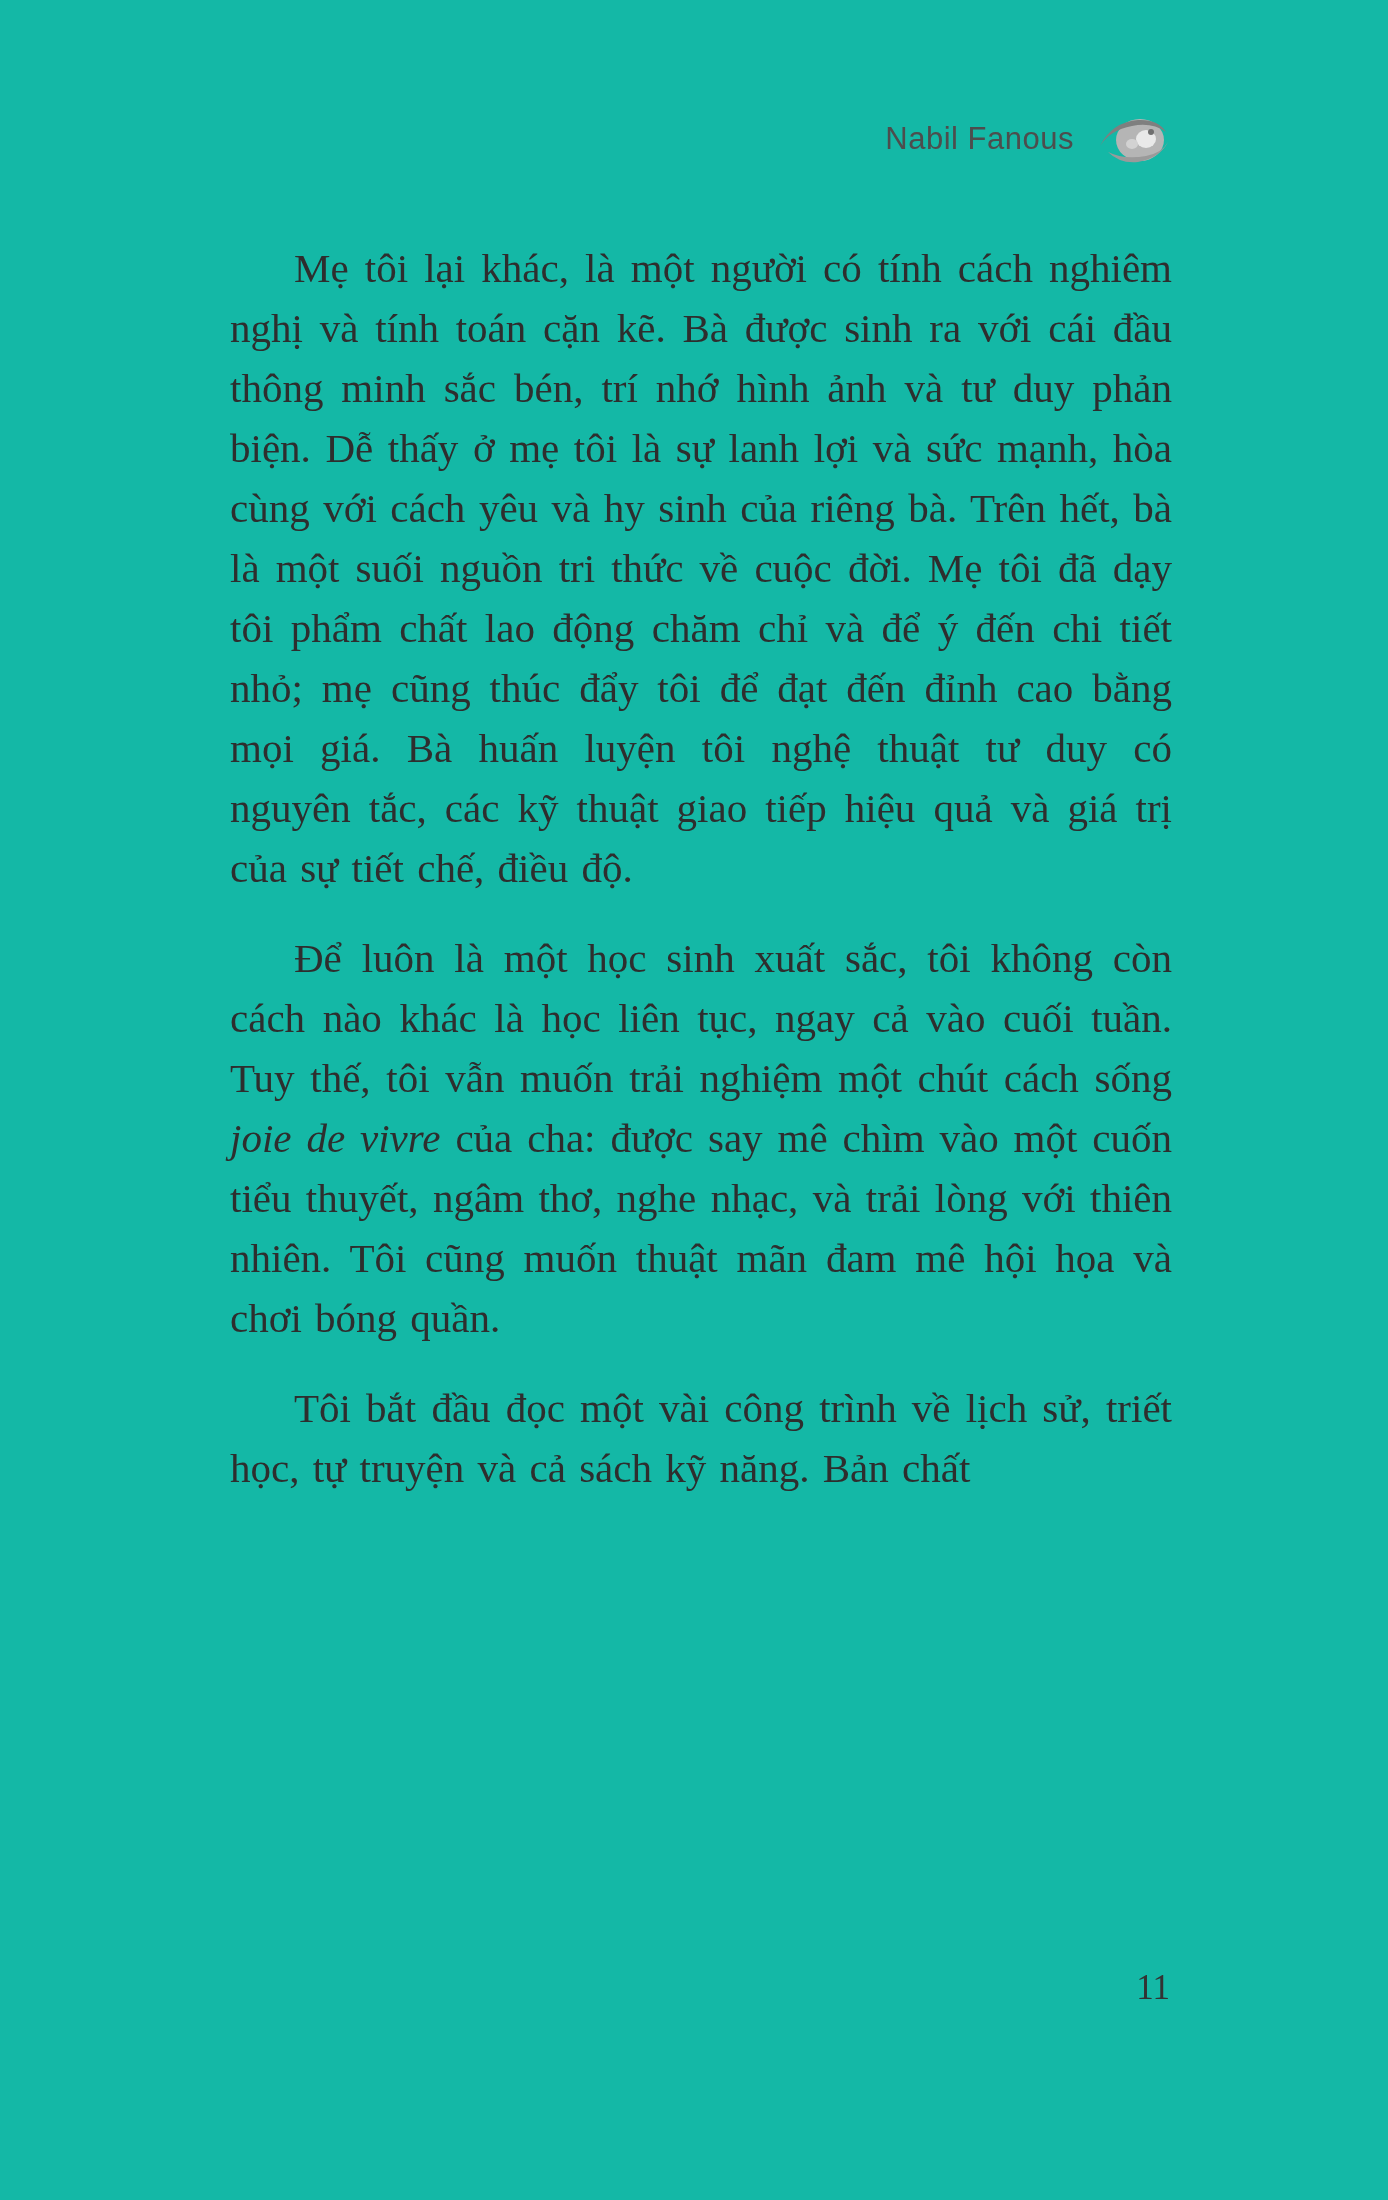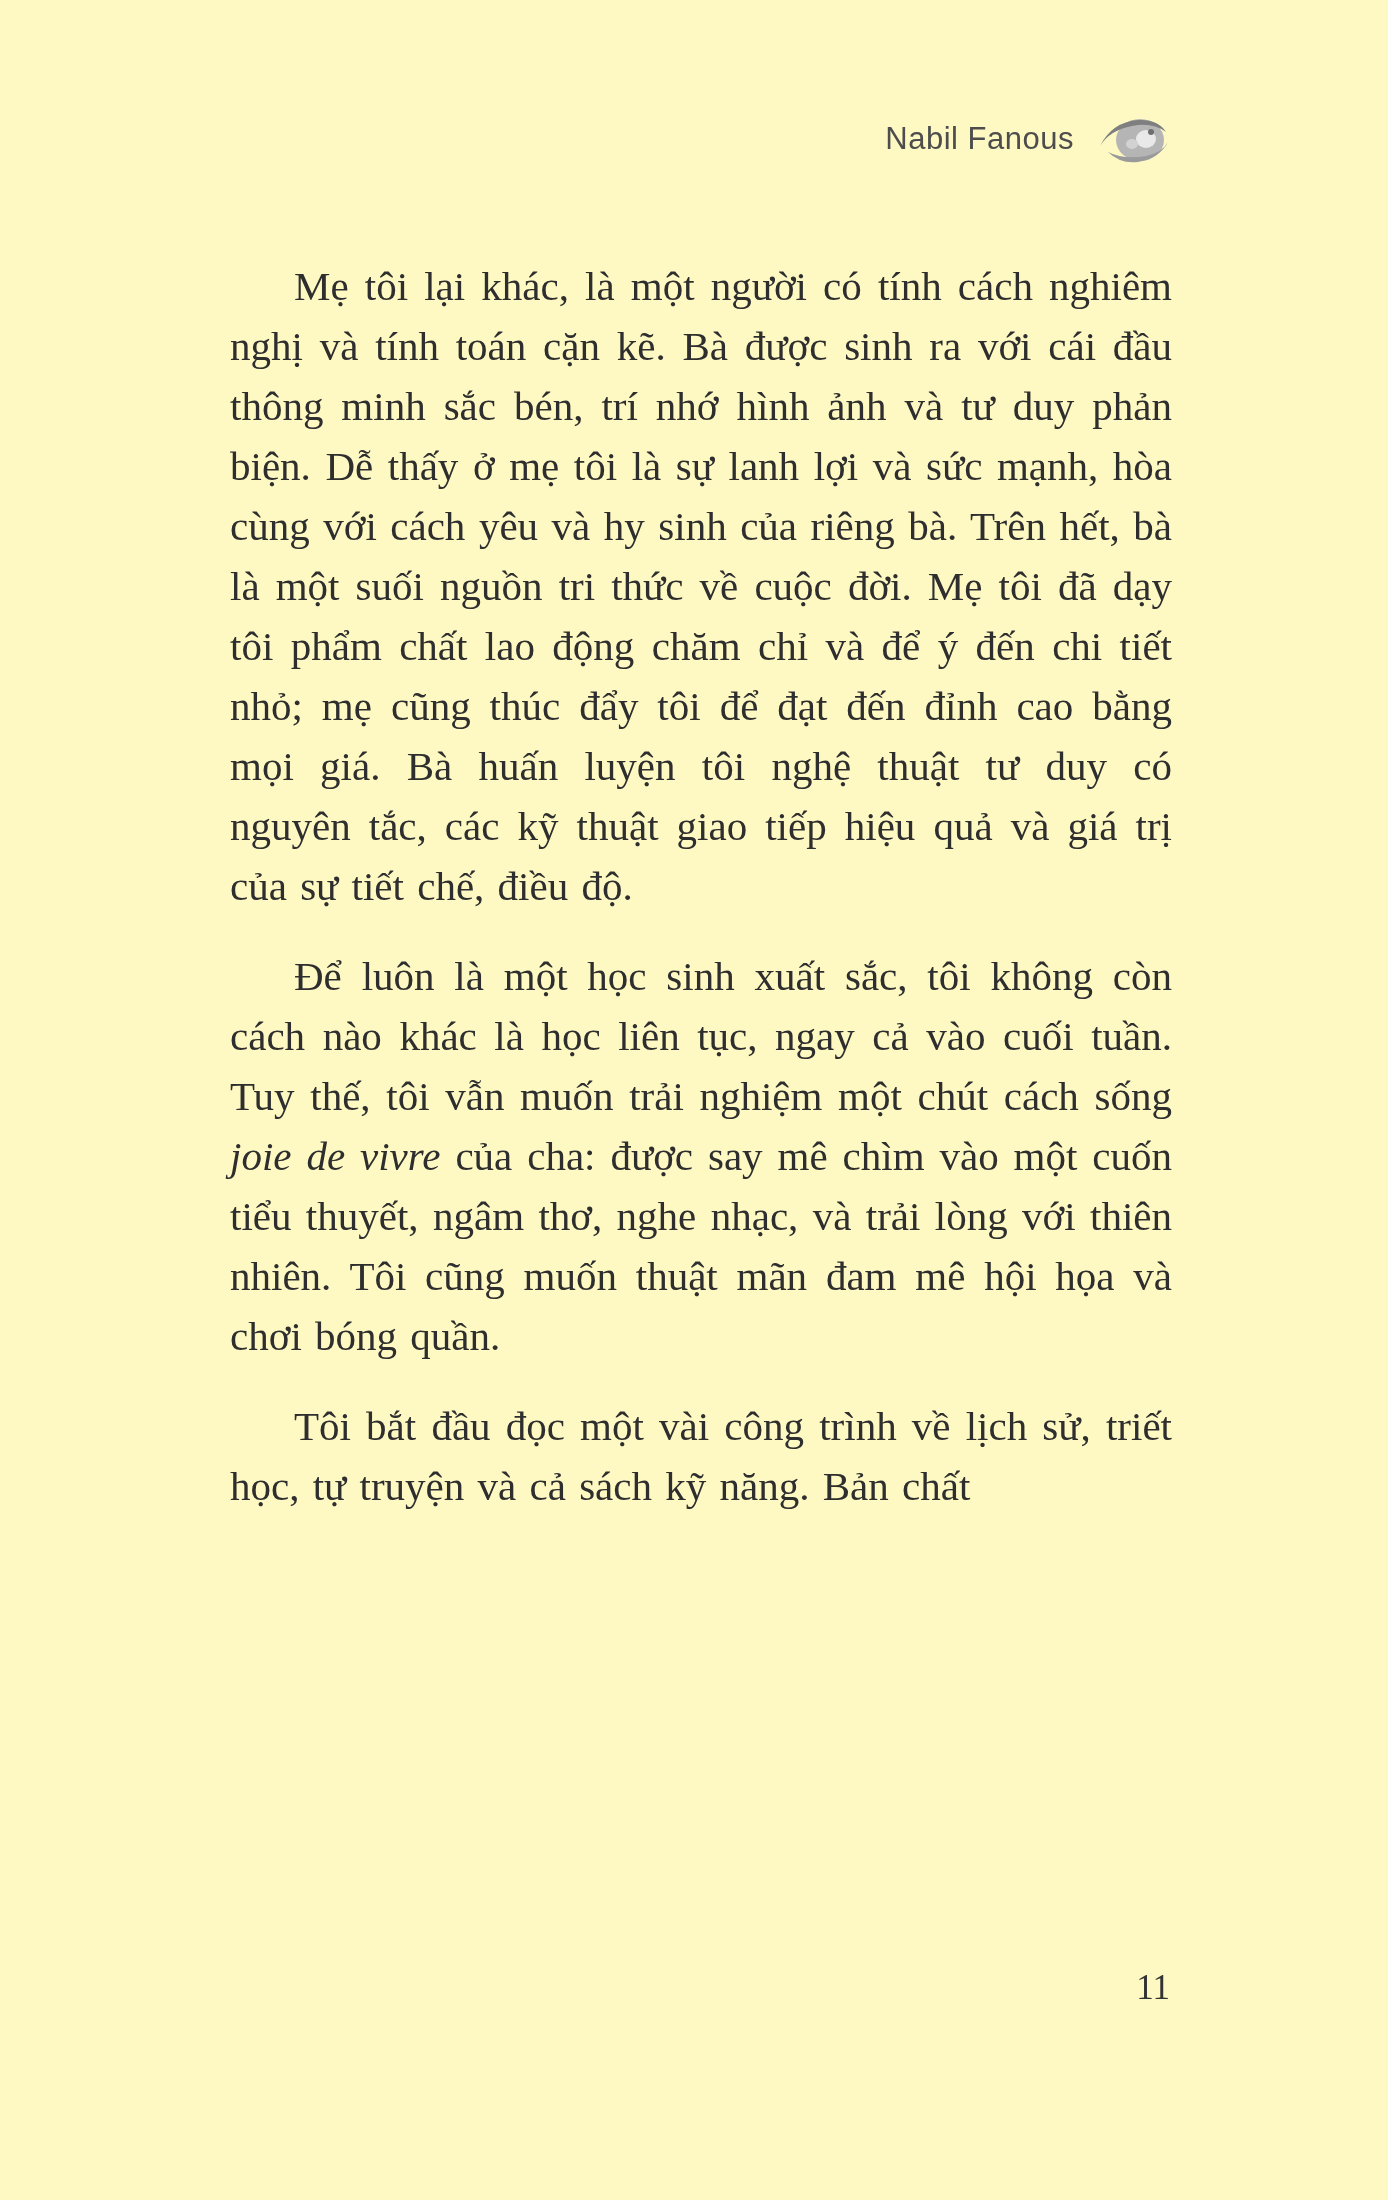--- a/index.html
+++ b/index.html
@@ -16,7 +16,7 @@
     position: relative;
     width: 1388px;
     height: 2200px;
-    background: #fef9c3;
+    background: #14b8a6;
   }
 
   

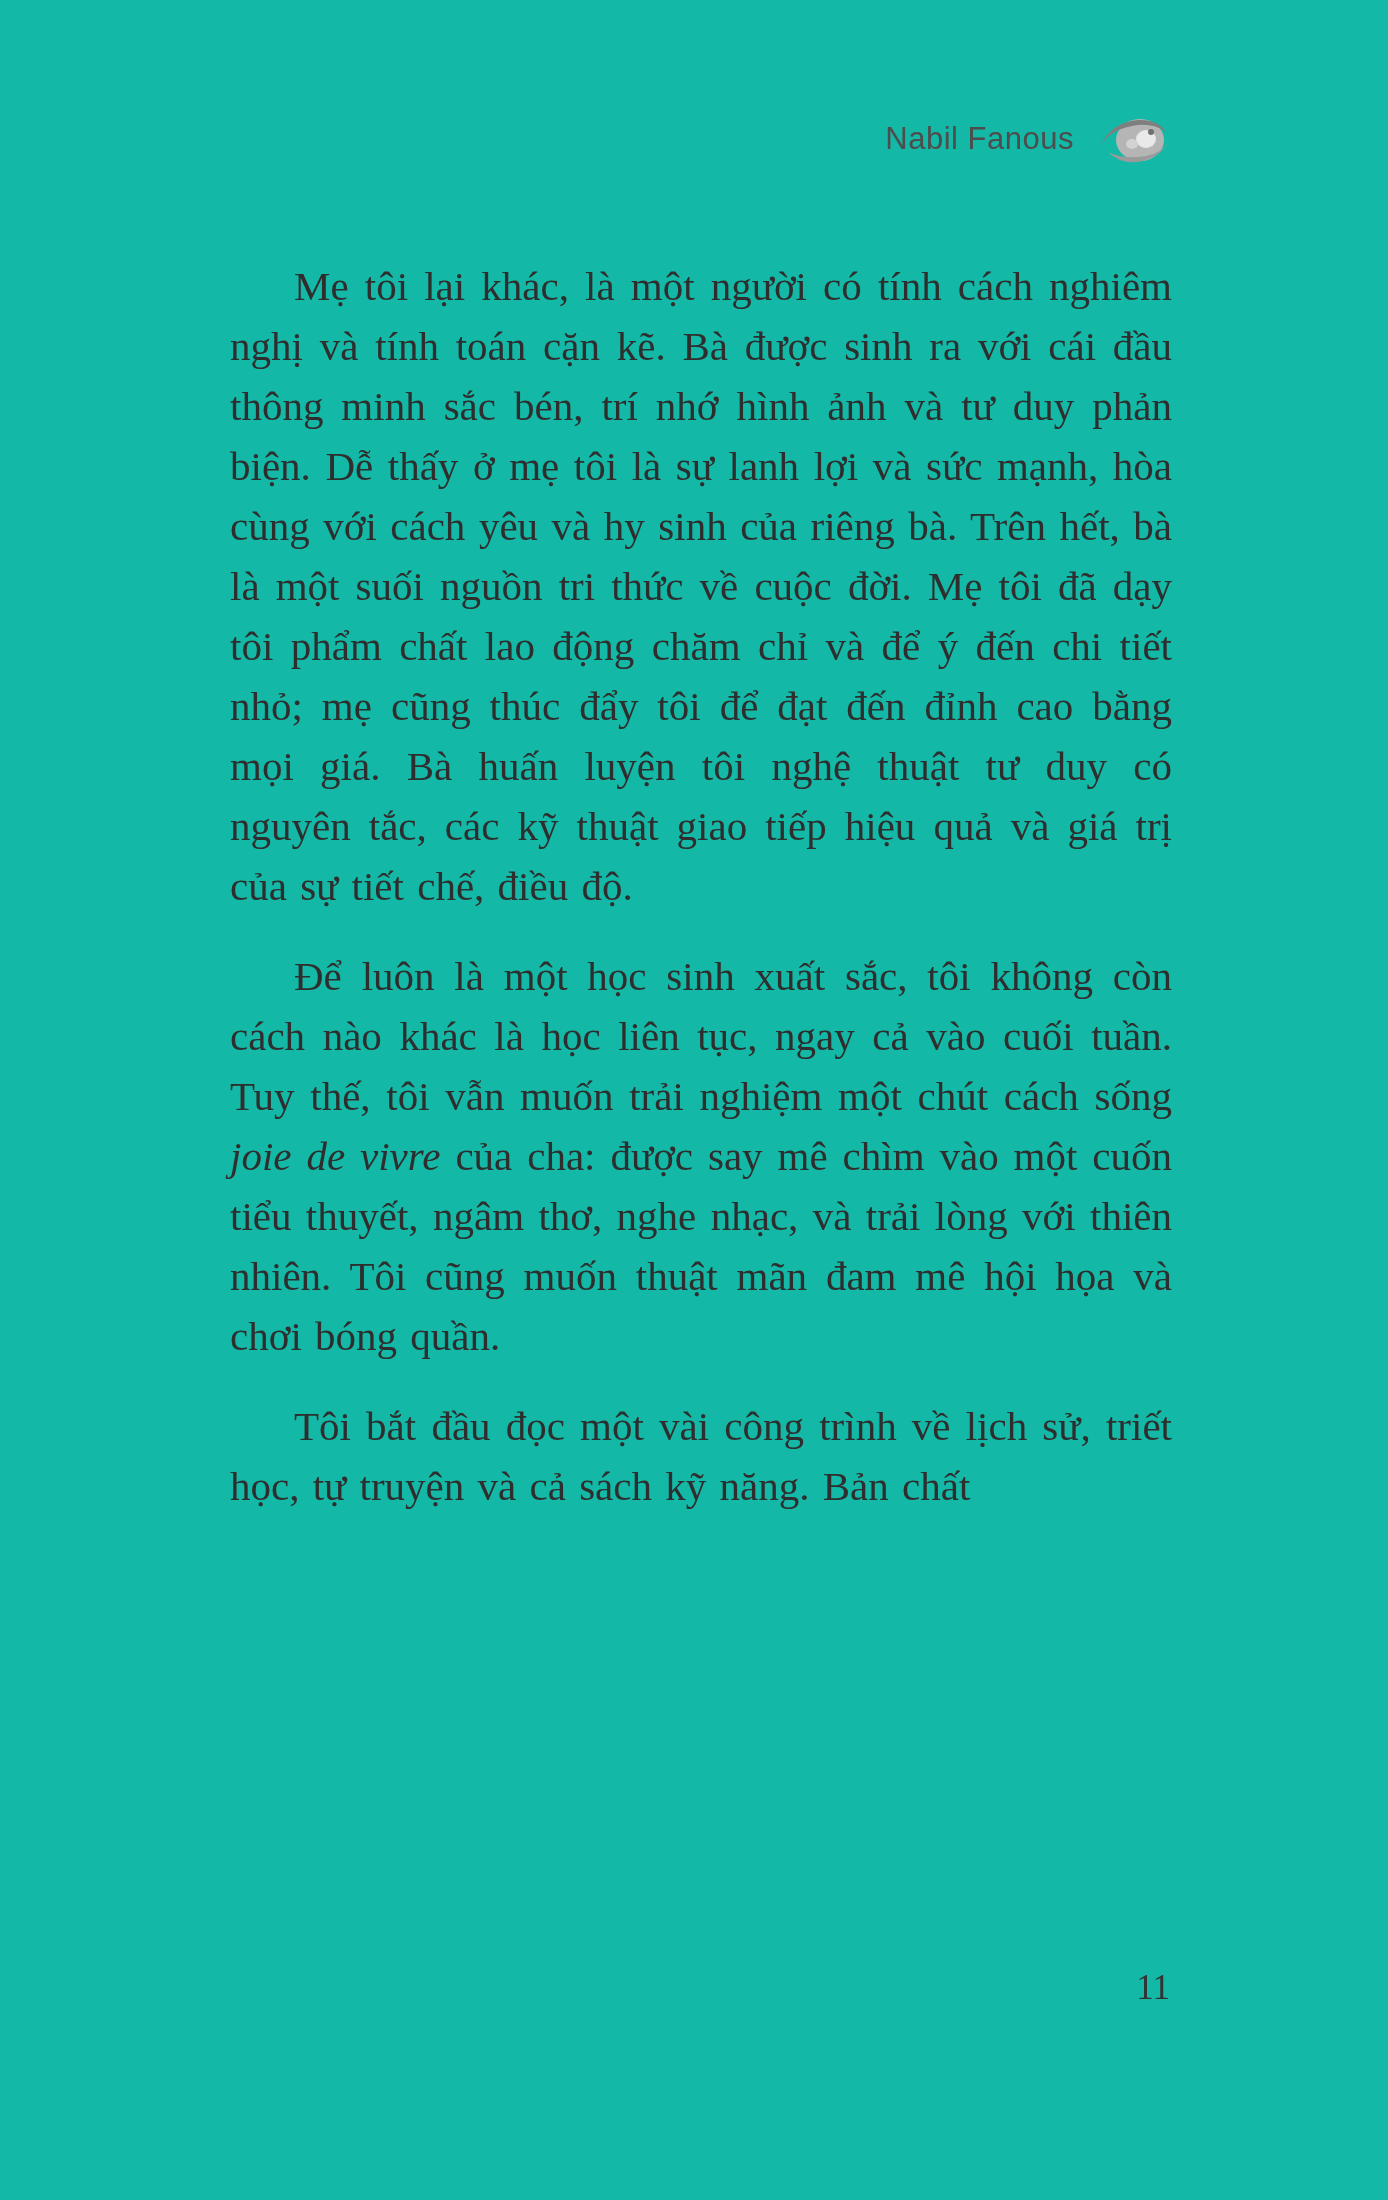--- a/index.html
+++ b/index.html
@@ -48,7 +48,6 @@
     top: 238px;
     left: 230px;
     width: 942px;
-    margin-top: 18px;
   }
   .body-text p {
     margin: 0 0 30px 0;

